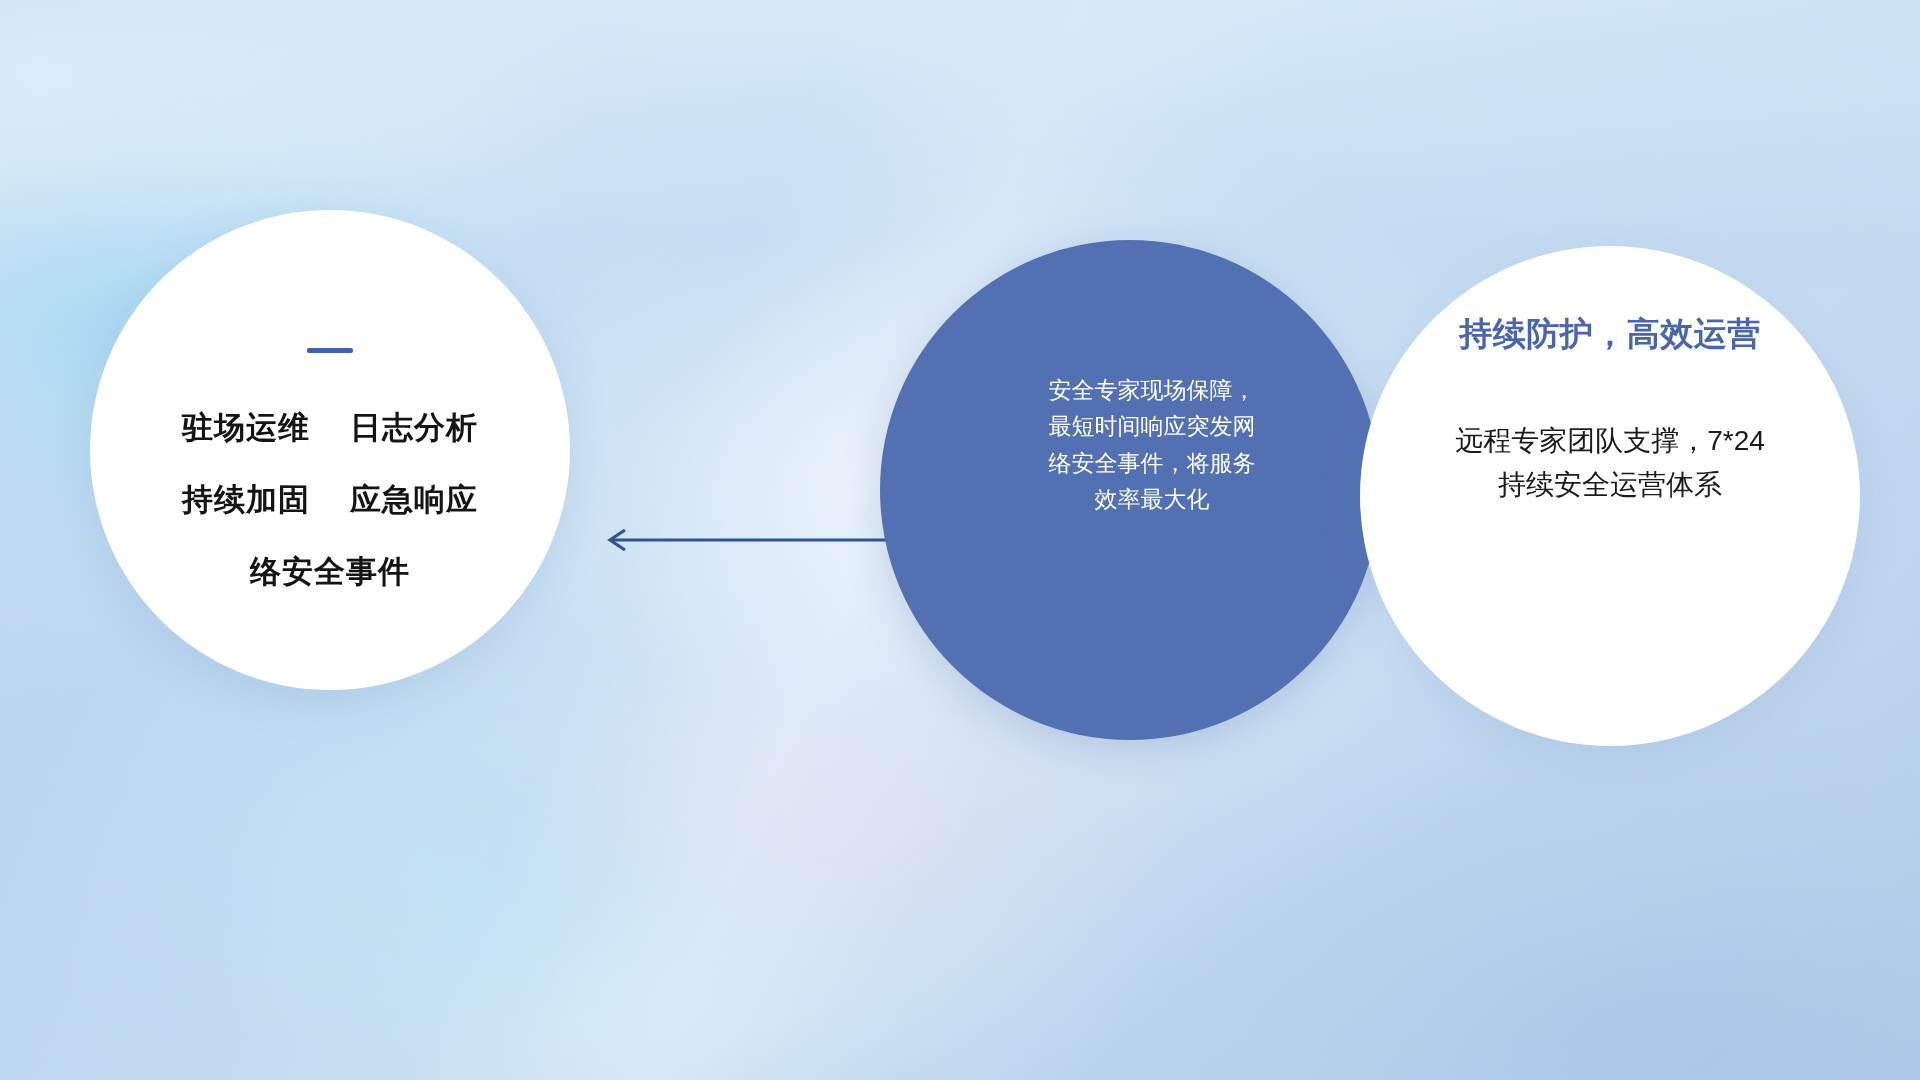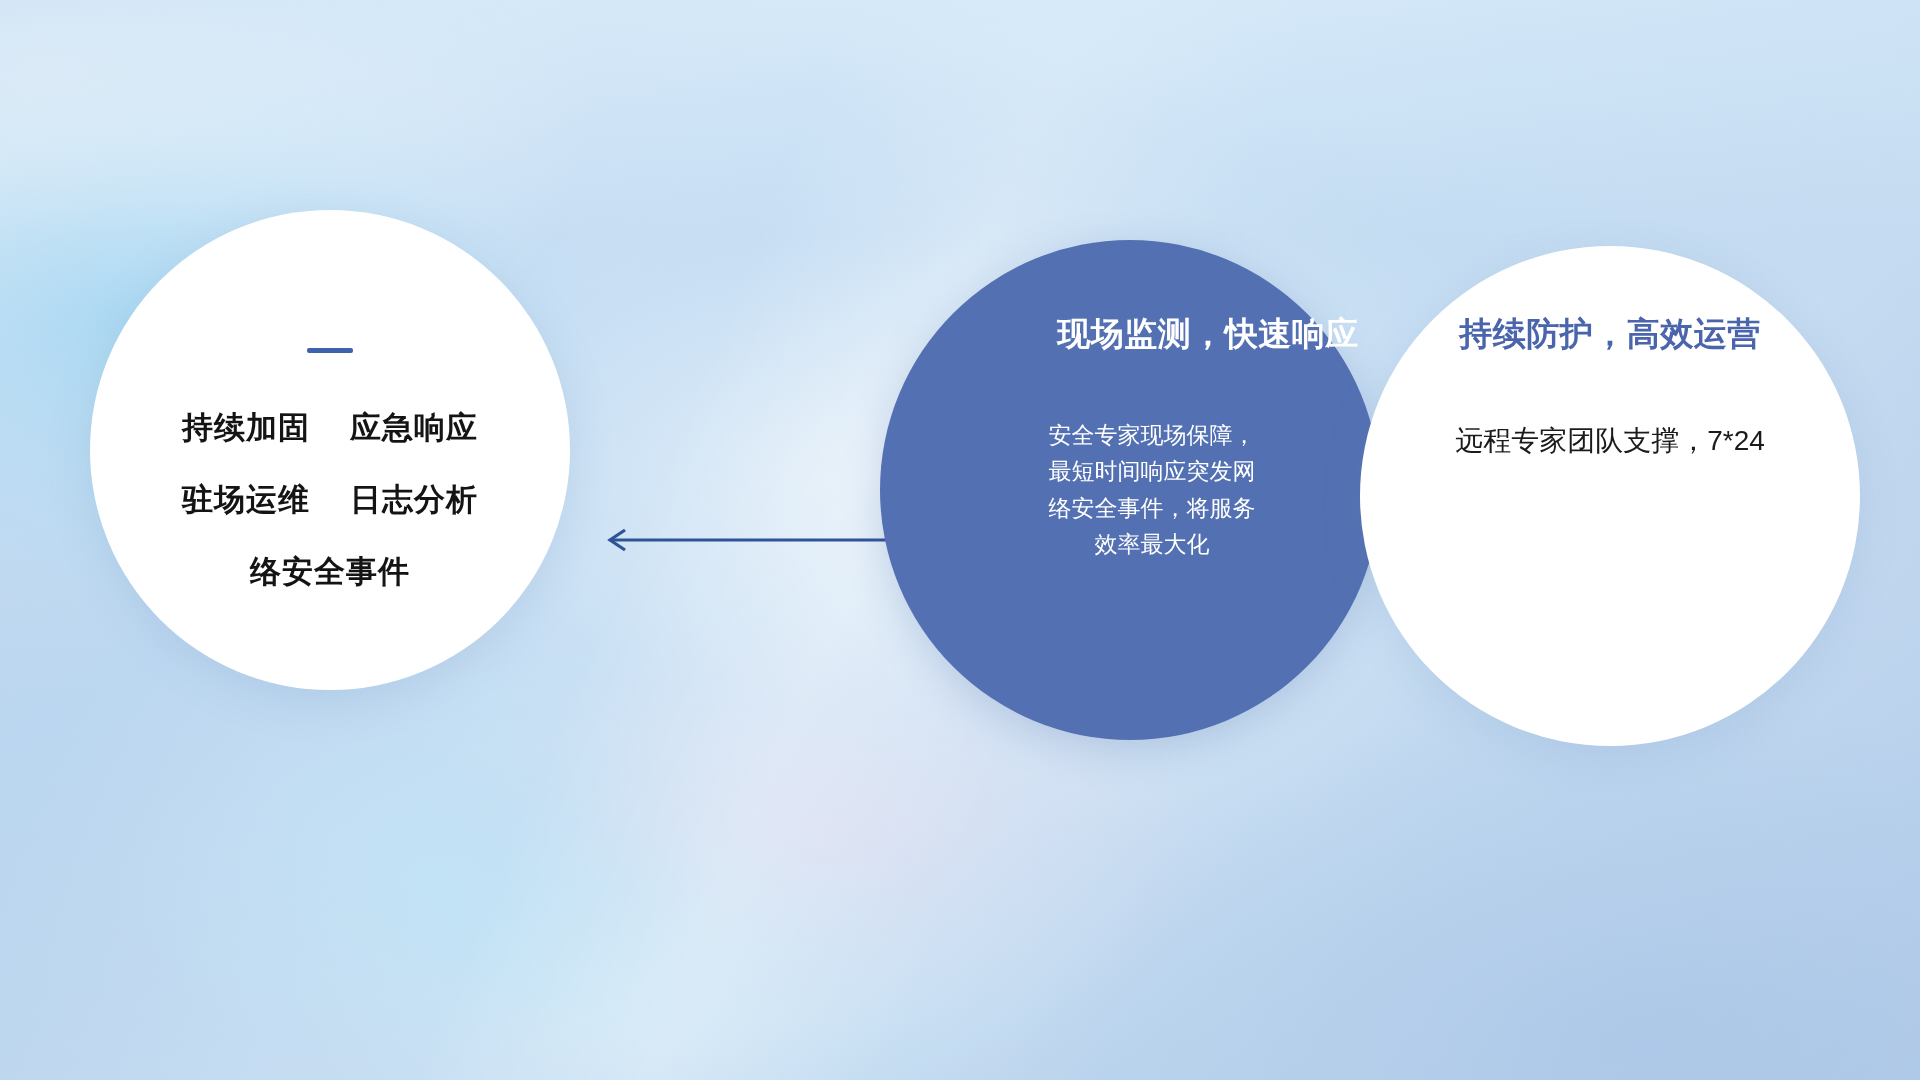--- a/index.html
+++ b/index.html
@@ -299,7 +299,6 @@
 
   <div class="circle circle-mid">
     <div class="mid-inner">
-      <div class="mid-title">现场监测，快速响应</div>
       <div class="mid-body">
         <div>安全专家现场保障，</div>
         <div>最短时间响应突发网</div>

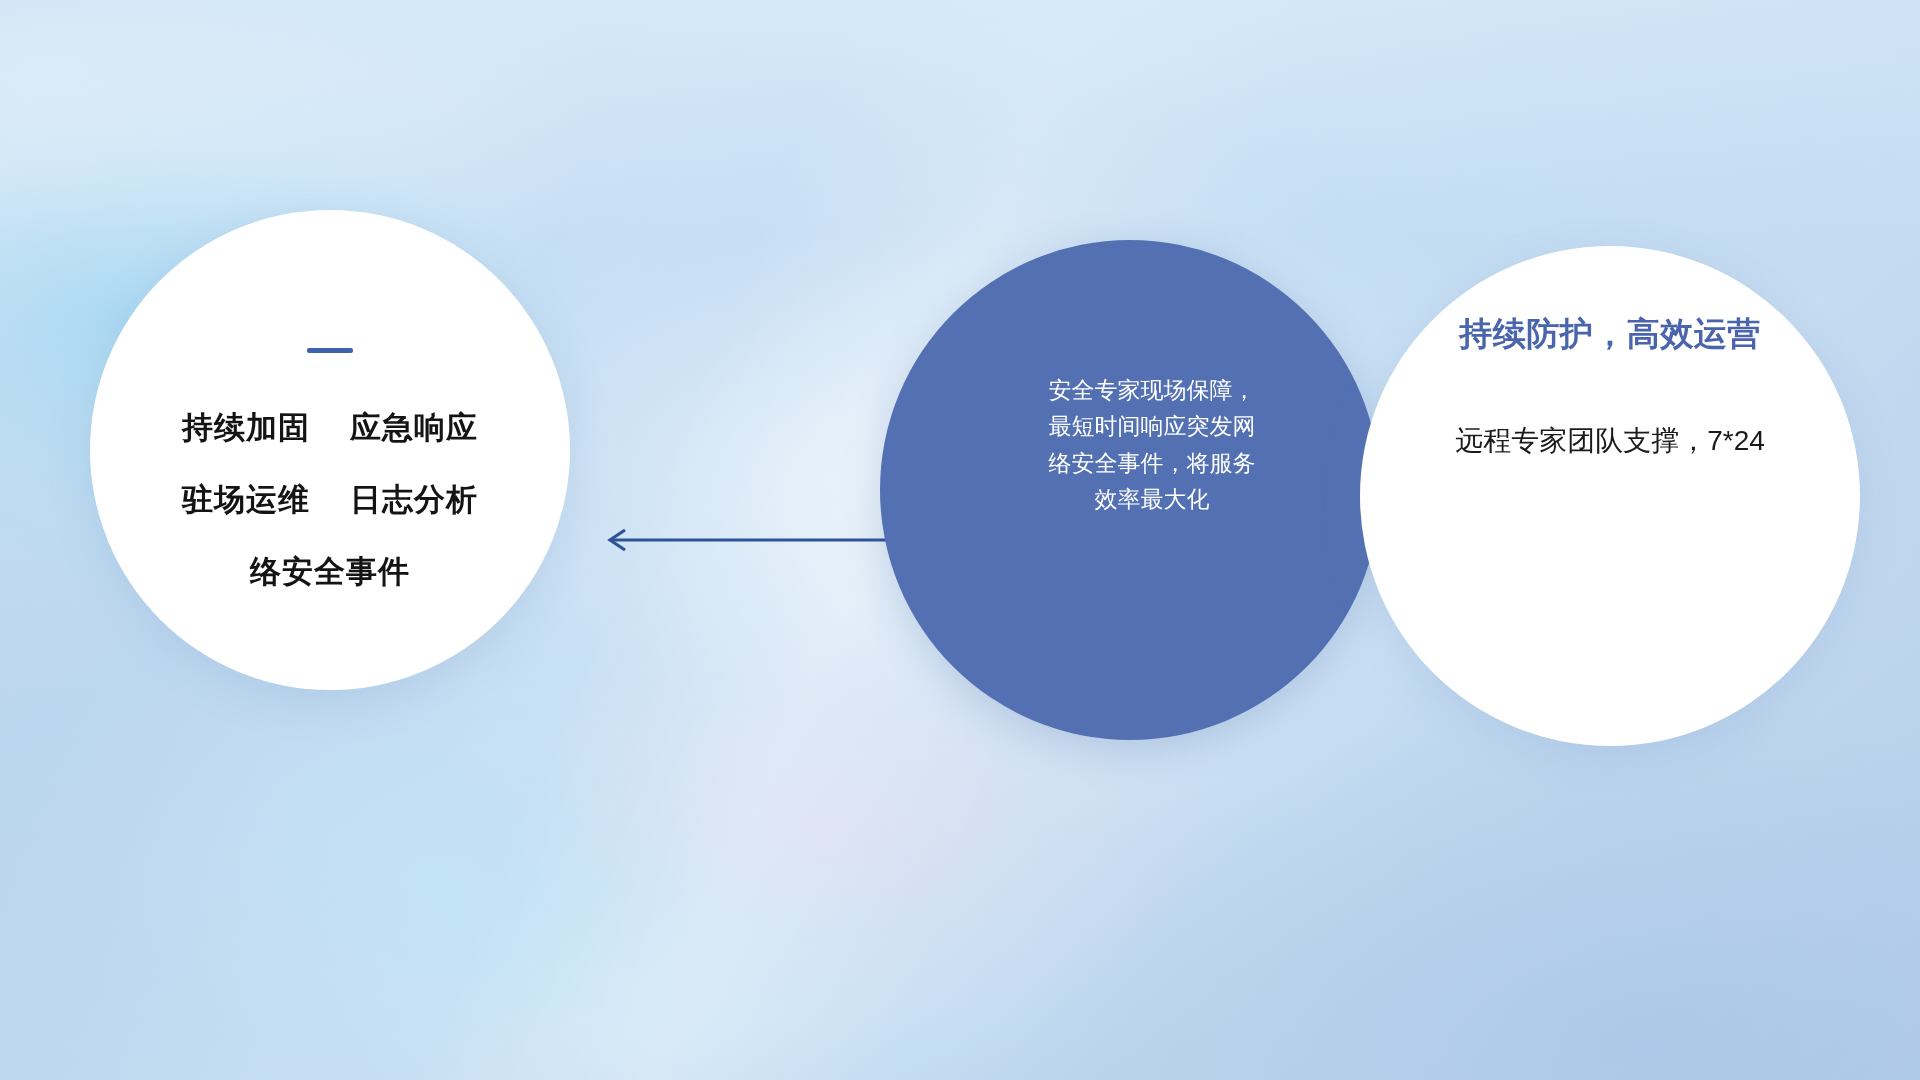--- a/index.html
+++ b/index.html
@@ -276,12 +276,12 @@
       <div class="left-dash"></div>
       <div class="left-lines">
         <div class="left-row">
+          <span>驻场运维</span>
+          <span>日志分析</span>
+        </div>
+        <div class="left-row">
           <span>持续加固</span>
           <span>应急响应</span>
-        </div>
-        <div class="left-row">
-          <span>驻场运维</span>
-          <span>日志分析</span>
         </div>
         <div class="left-row single">
           <span>络安全事件</span>

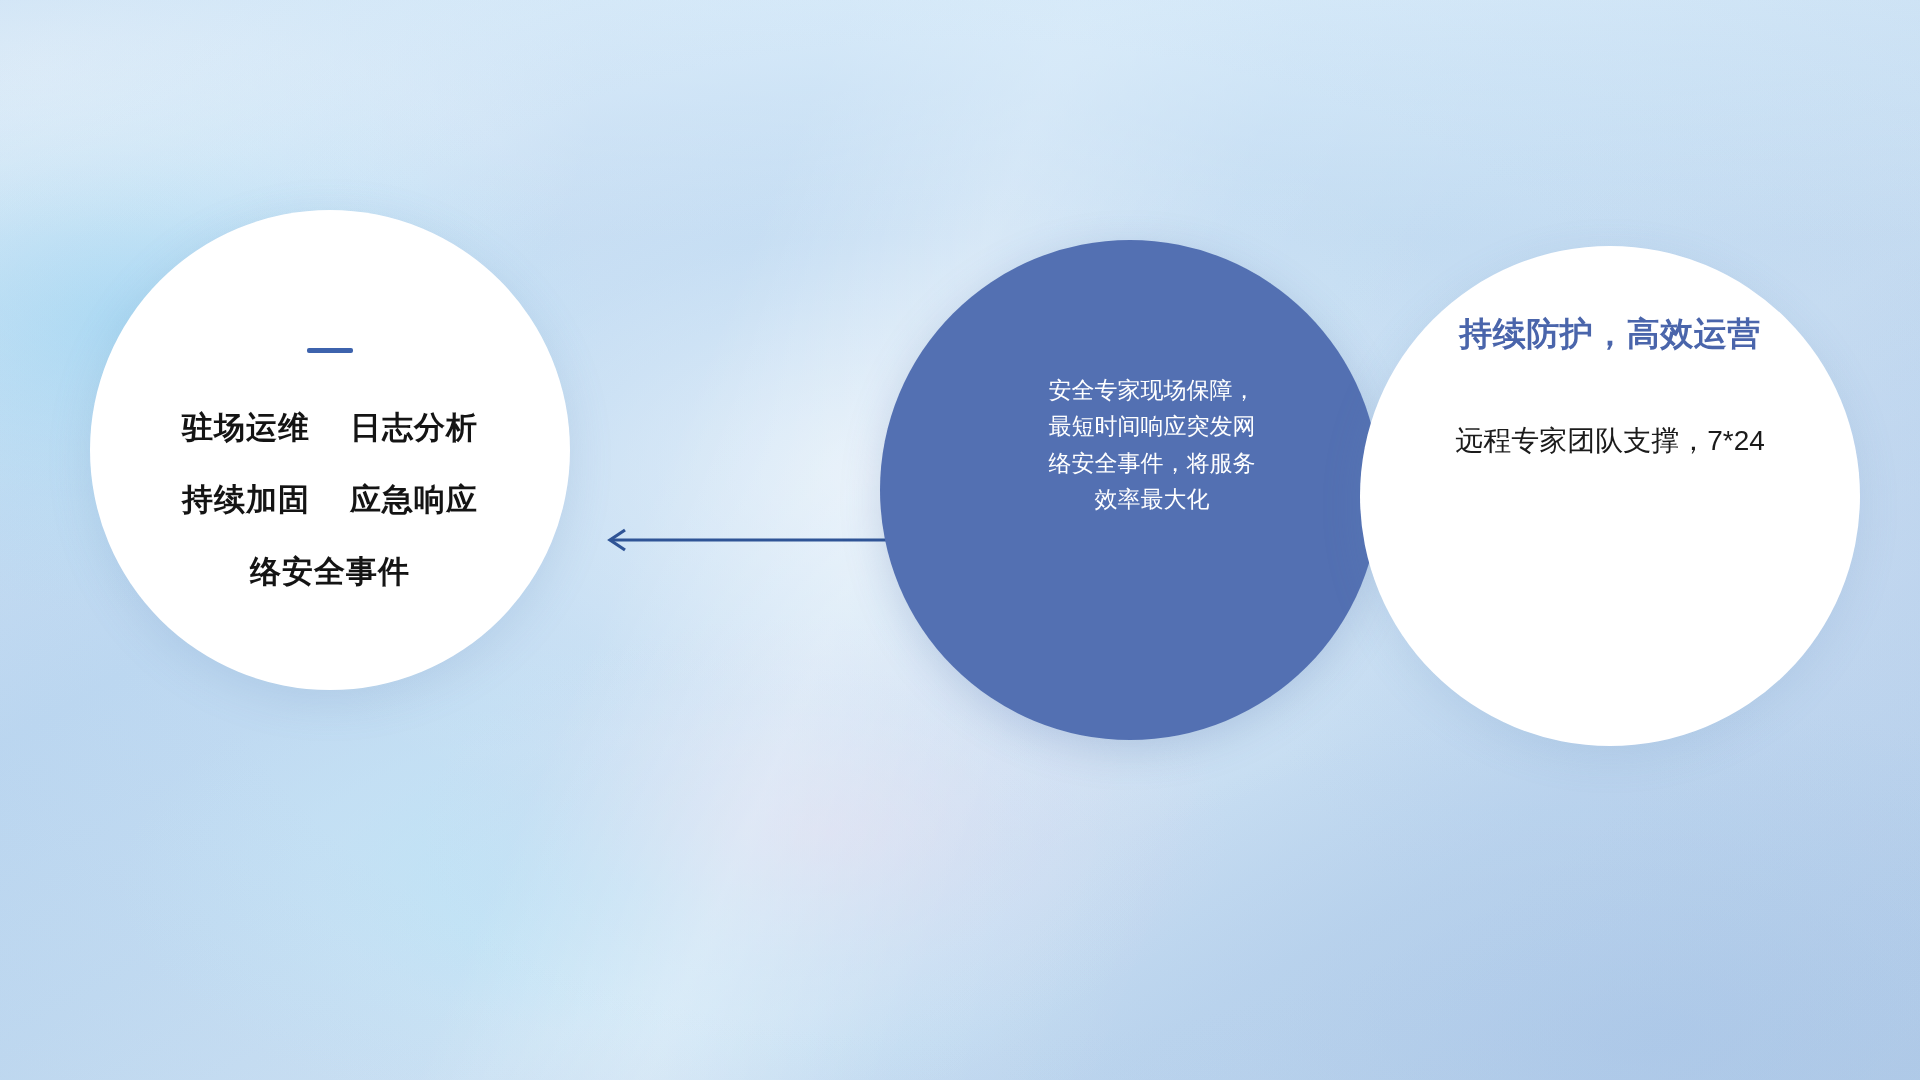--- a/index.html
+++ b/index.html
@@ -313,6 +313,7 @@
       <div class="right-title">持续防护，高效运营</div>
       <div class="right-body">
         <div>远程专家团队支撑，7*24</div>
+        <div>持续安全运营体系</div>
       </div>
     </div>
   </div>

